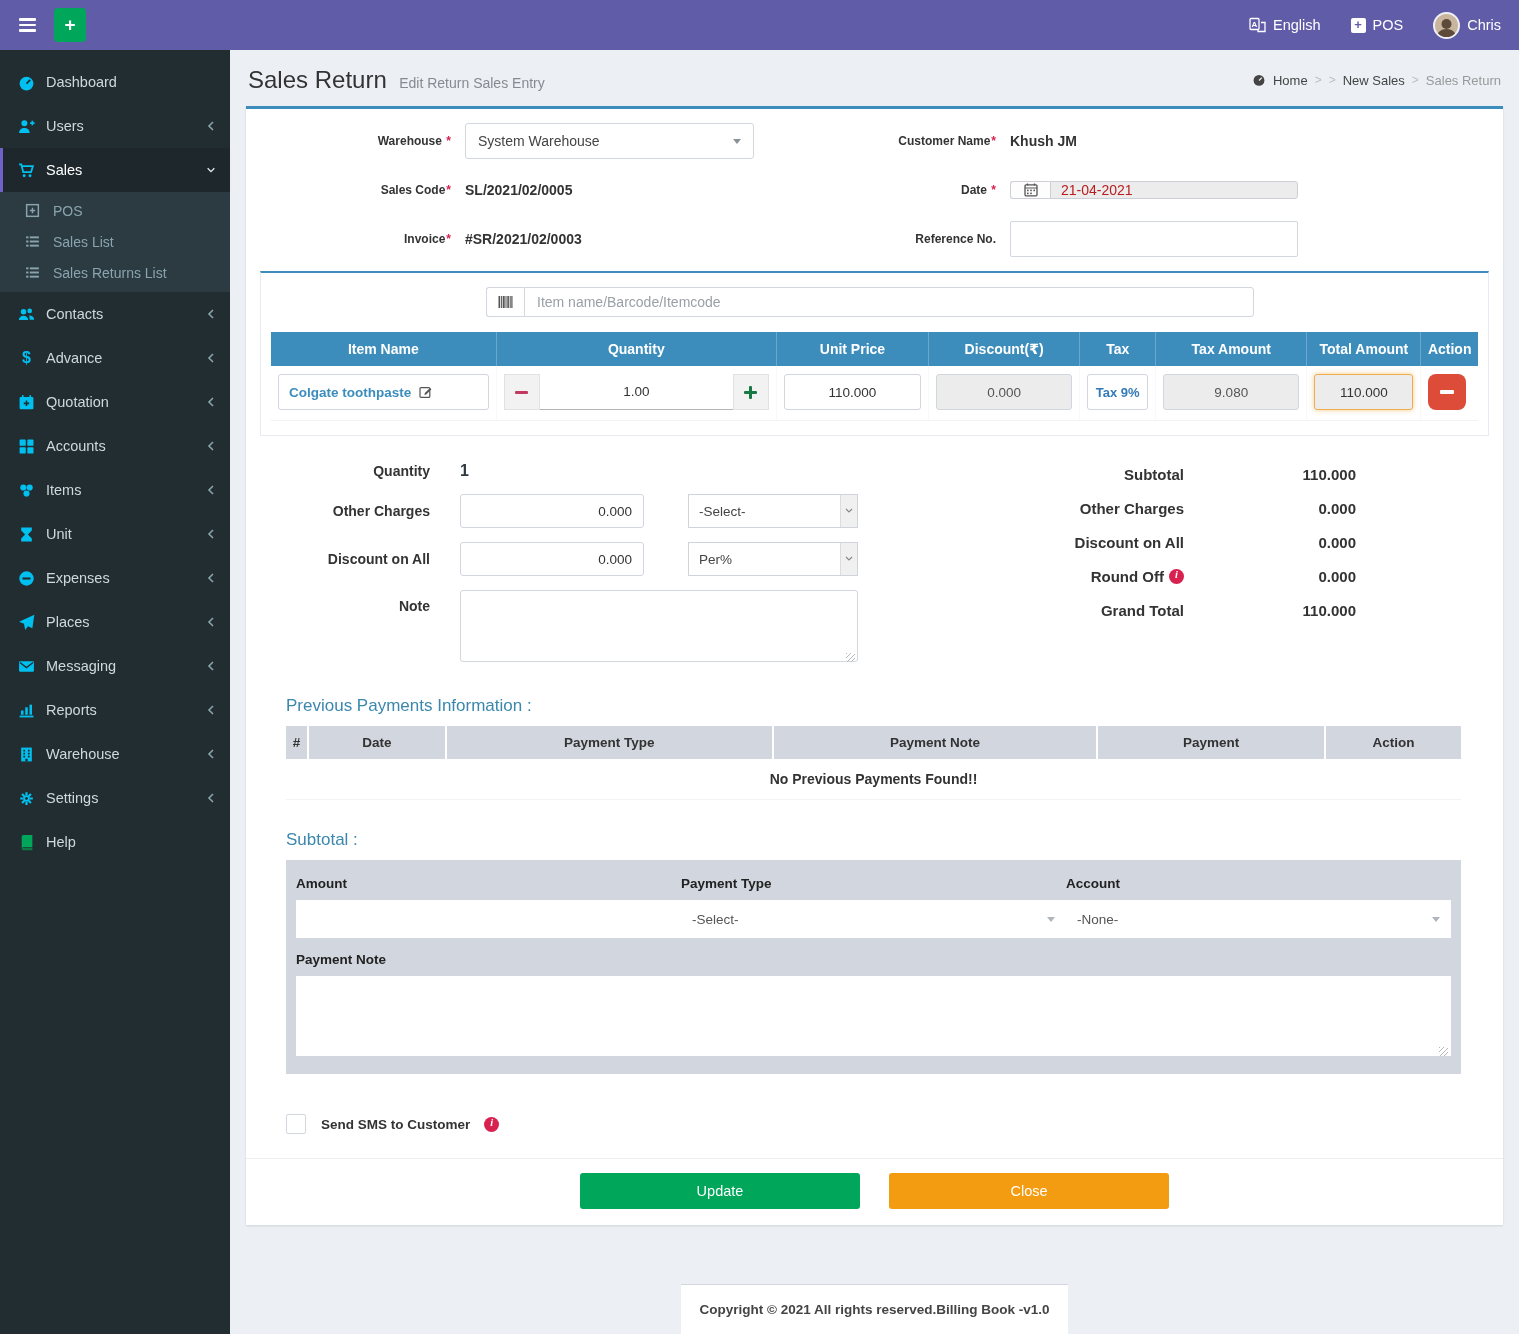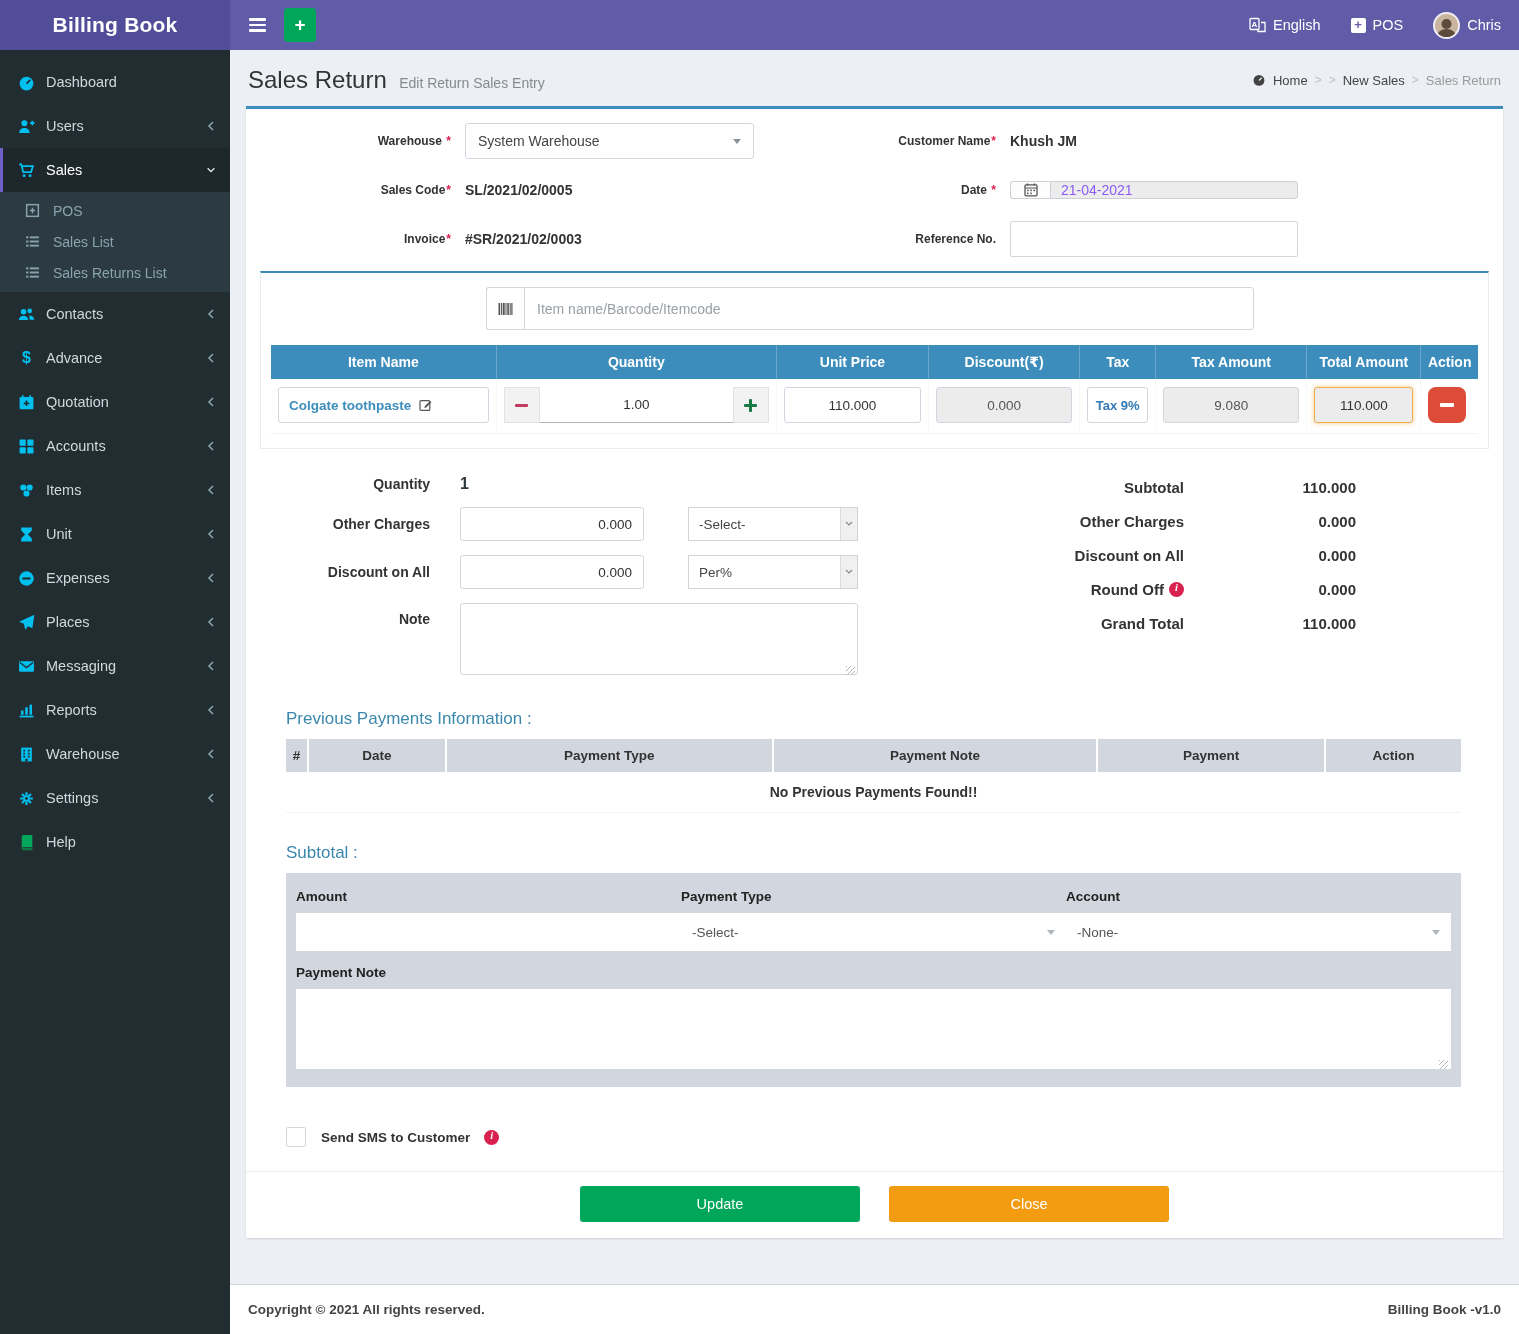--- a/index.html
+++ b/index.html
@@ -168,7 +168,6 @@
 <body>
 
 <div class="topbar">
-  <div class="logo">Billing Book</div>
   <div class="navbar">
     <button class="hamburger">
         <i></i>

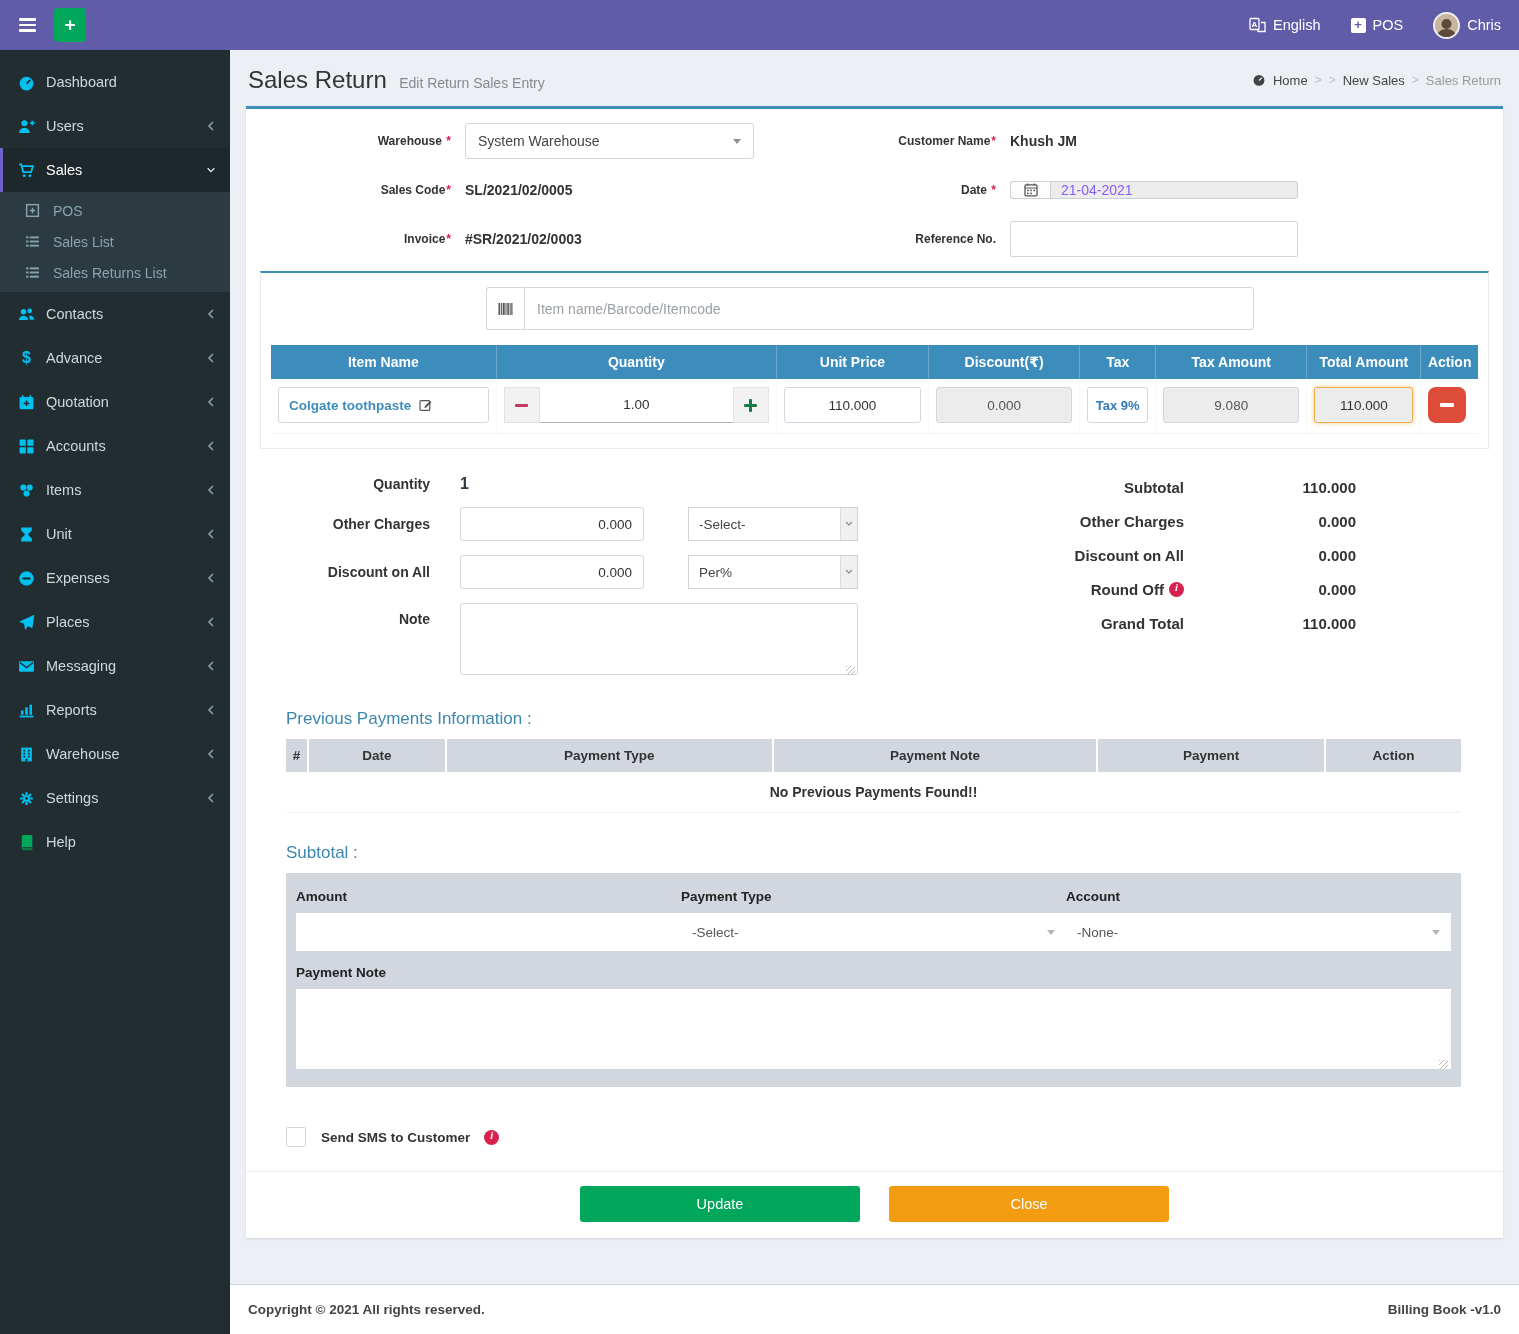--- a/index.html
+++ b/index.html
@@ -39,7 +39,7 @@
   .submenu { background:#2c3b41; padding:3px 0 4px; }
   .sub-item { display:flex; align-items:center; height:31px; padding:0 14px 0 24px; gap:12px;
               color:#8aa4af; font-size:14px; cursor:pointer; }
-  .main { flex:1; display:flex; flex-direction:column; min-width:0; }
+  .main { flex:1; display:flex; flex-direction:column; min-width:0;align-items:center; }
   .content { flex:1; padding:10px 16px 0; overflow:hidden; }
   
   .page-head { display:flex; align-items:center; justify-content:space-between; padding:6px 2px 12px; }

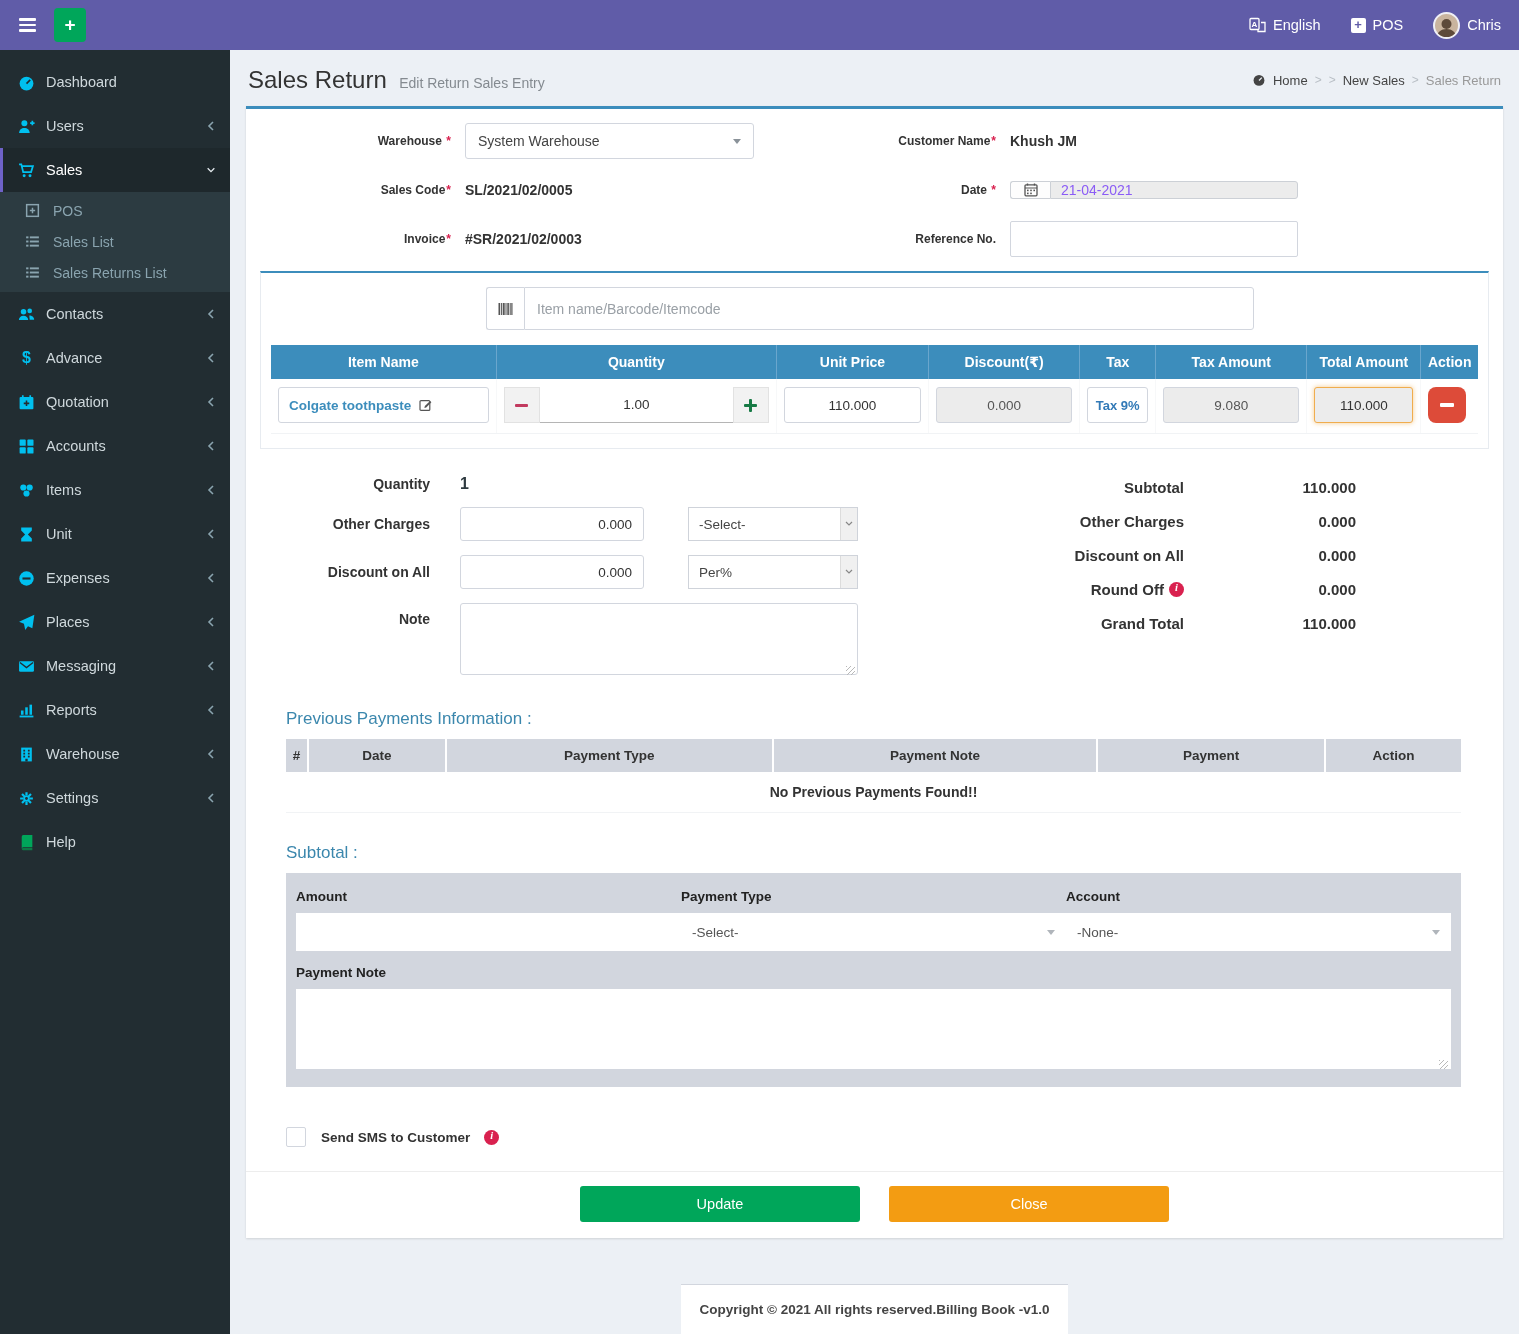--- a/index.html
+++ b/index.html
@@ -70,7 +70,7 @@
   .date-group { display:flex; width:288px; }
   .date-addon { width:40px; border:1px solid #ccd0d6; border-right:none; border-radius:3px 0 0 3px; background:#fdfdfd;
                 display:flex; align-items:center; justify-content:center; }
-  .date-input { flex:1; border:1px solid #ccd0d6; border-radius:0 3px 3px 0; background:#ececec; color:#8b5cf6;
+  .date-input { flex:1; border:1px solid #ccd0d6; border-radius:0 3px 3px 0; background:#ececec; color:#b91c1c;
                 padding:0 10px; font-size:14px; font-family:inherit; }
   .ref-input { width:288px; }
   

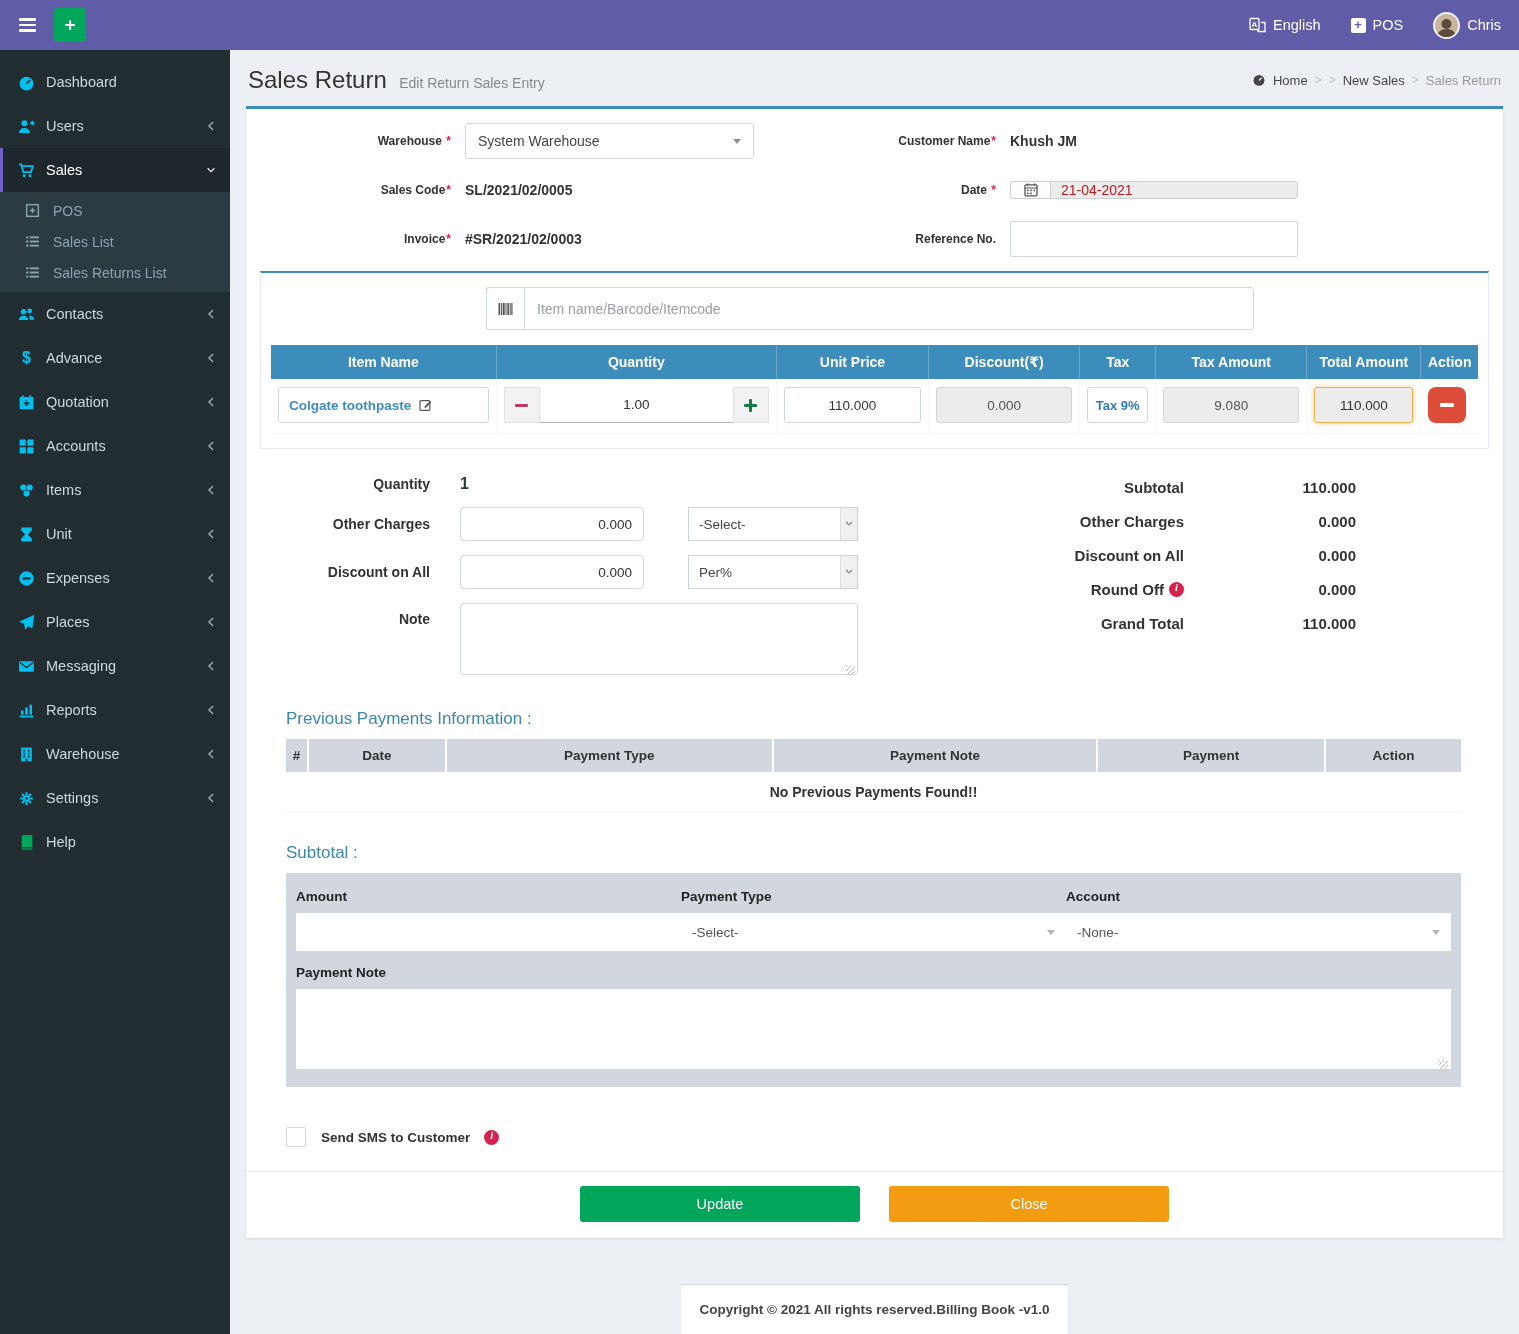--- a/index.html
+++ b/index.html
@@ -78,7 +78,7 @@
   .search-group { display:flex; width:768px; margin-left:215px; }
   .search-addon { width:38px; border:1px solid #d2d6de; border-right:none; border-radius:3px 0 0 3px; background:#fff;
                   display:flex; align-items:center; justify-content:center; }
-  .search-input { flex:1; height:43px; border:1px solid #d2d6de; border-radius:0 3px 3px 0; padding:0 12px;
+  .search-input { flex:1; height:30px; border:1px solid #d2d6de; border-radius:0 3px 3px 0; padding:0 12px;
                   font-size:14px; font-family:inherit; color:#a16207; outline:none; }
   .search-input::placeholder { color:#9aa0a6; }
   table.items { width:100%; border-collapse:collapse; margin-top:15px; table-layout:fixed; }

